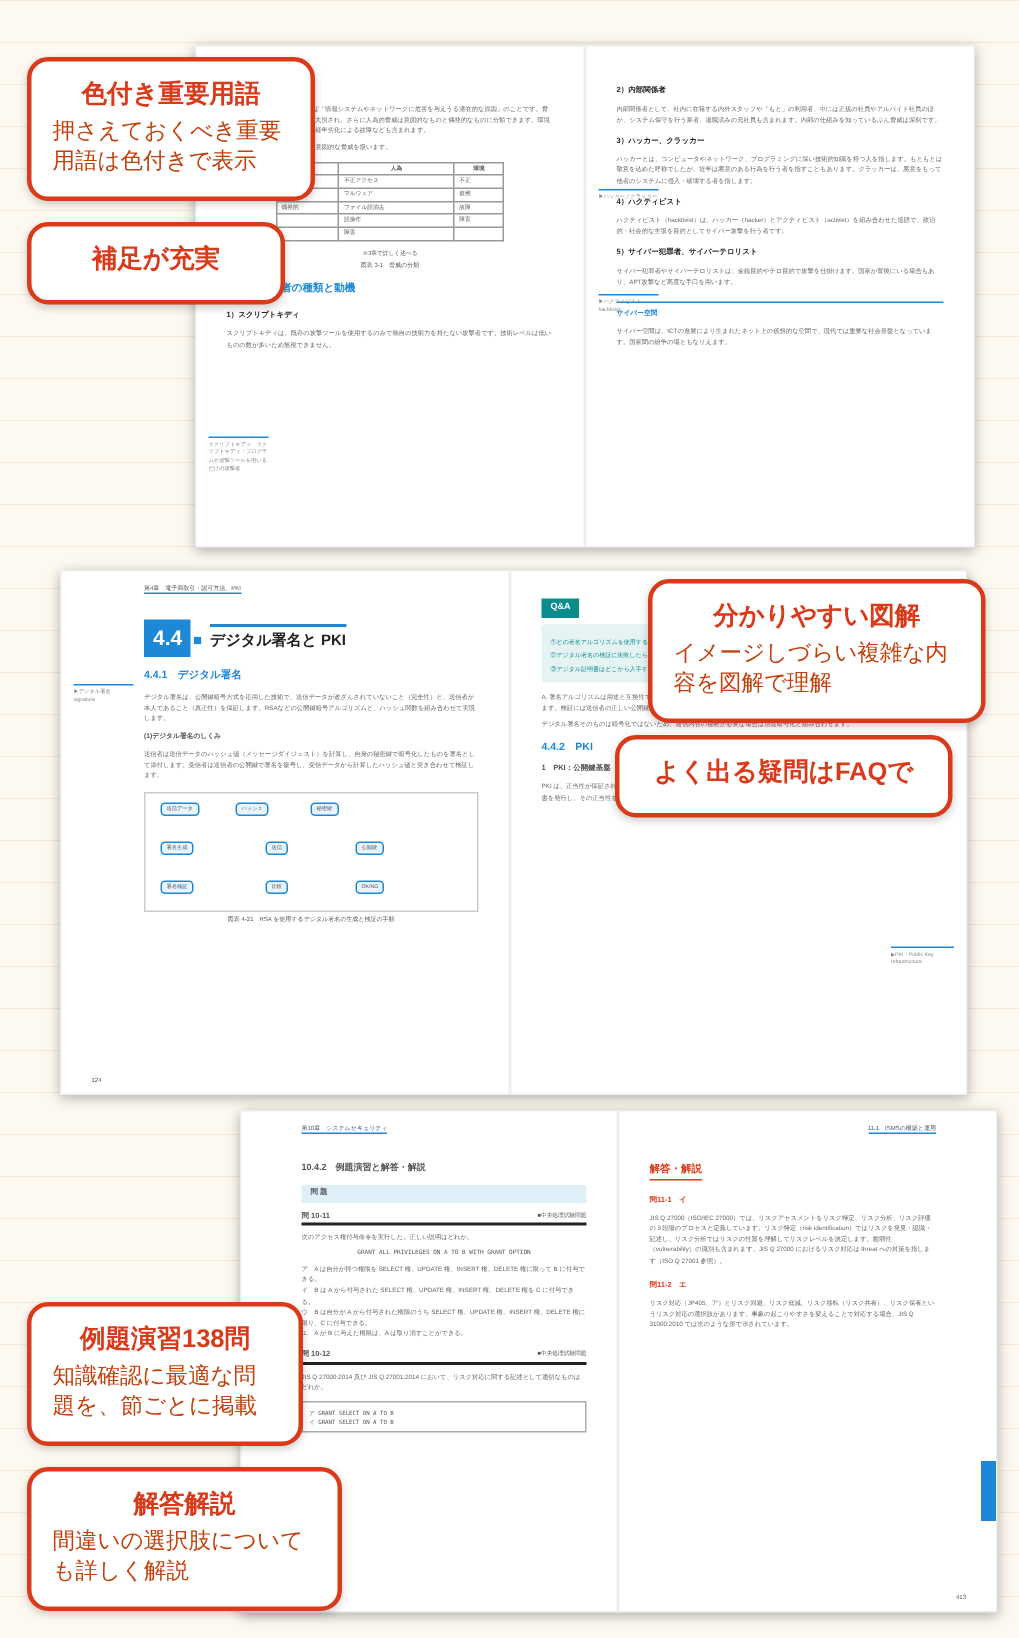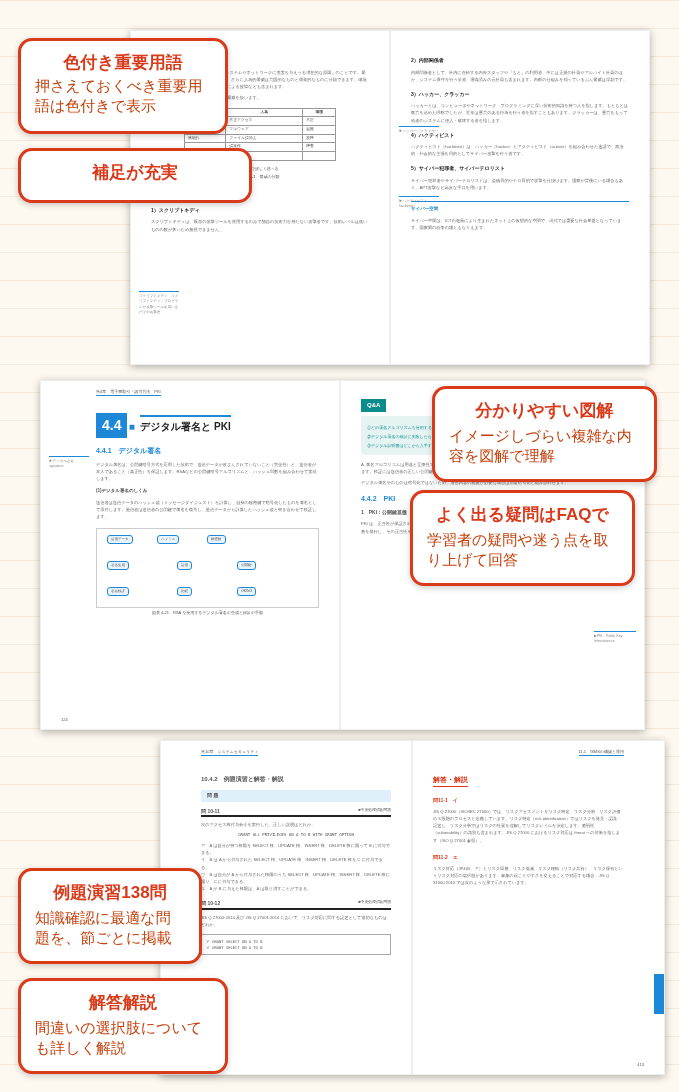--- a/index.html
+++ b/index.html
@@ -253,7 +253,7 @@
   </div>
 </div>
 
-<div class="callout" style="left:18px; top:38px; width:210px;font-family:Liberation Mono, monospace;">
+<div class="callout" style="left:18px; top:38px; width:192px;">
   <div class="title">色付き重要用語</div>
   <div class="desc">押さえておくべき重要用語は色付きで表示</div>
 </div>

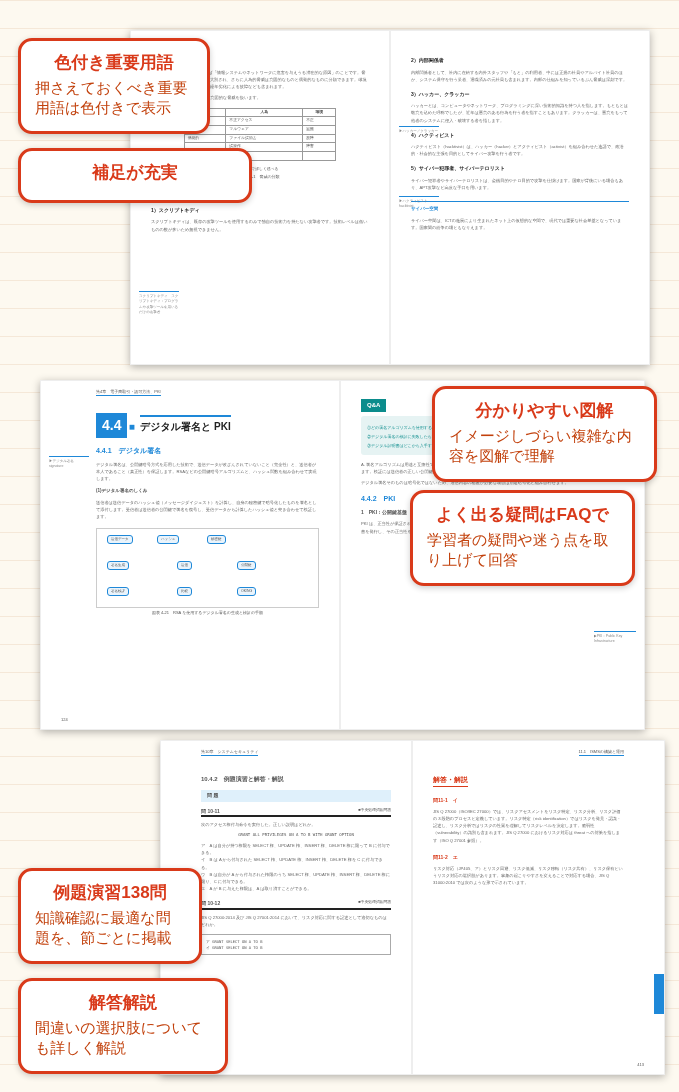--- a/index.html
+++ b/index.html
@@ -257,7 +257,7 @@
   <div class="title">色付き重要用語</div>
   <div class="desc">押さえておくべき重要用語は色付きで表示</div>
 </div>
-<div class="callout" style="left:18px; top:148px; width:234px;">
+<div class="callout" style="left:18px; top:148px; width:172px;">
   <div class="title">補足が充実</div>
 </div>
 <div class="callout" style="left:432px; top:386px; width:225px;">

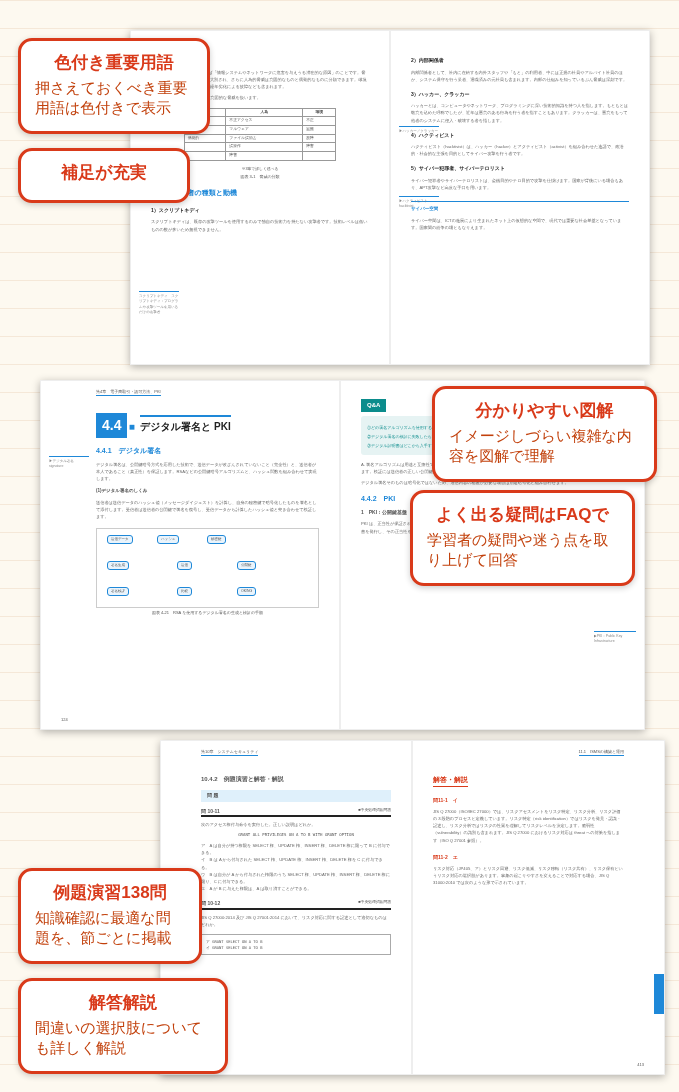--- a/index.html
+++ b/index.html
@@ -266,7 +266,6 @@
 </div>
 <div class="callout" style="left:410px; top:490px; width:225px;">
   <div class="title">よく出る疑問はFAQで</div>
-  <div class="desc">学習者の疑問や迷う点を取り上げて回答</div>
 </div>
 <div class="callout" style="left:18px; top:868px; width:184px;">
   <div class="title">例題演習138問</div>

